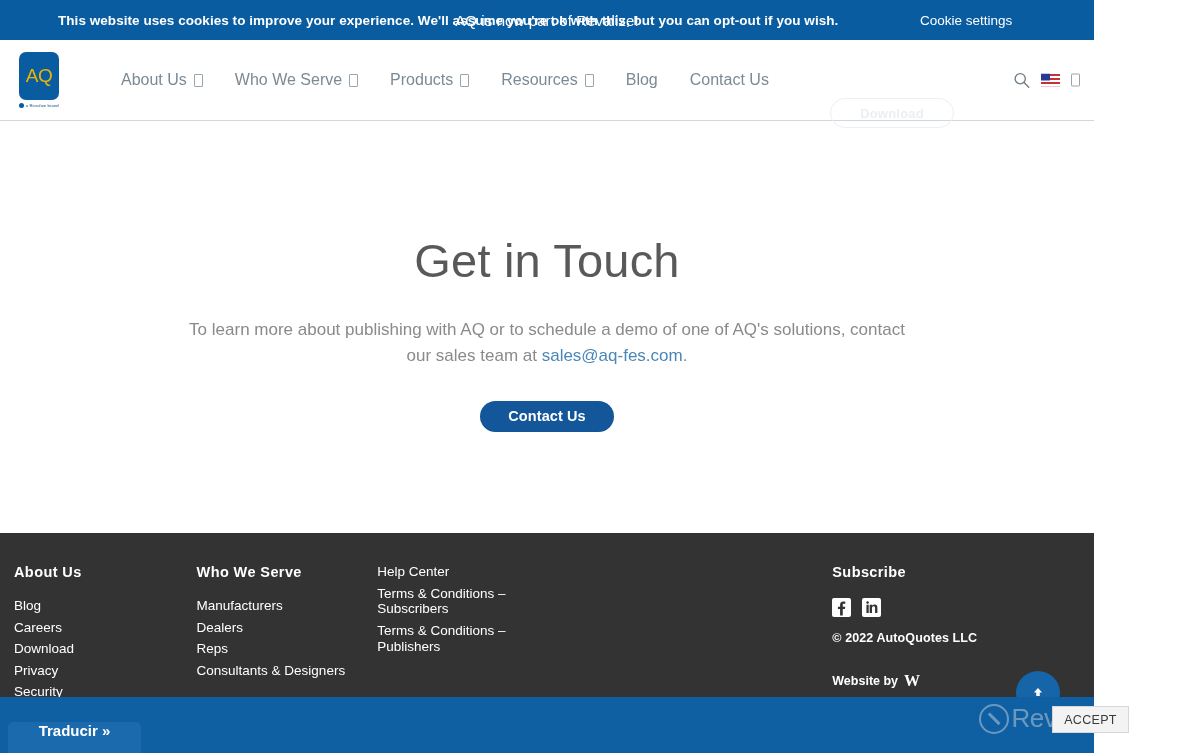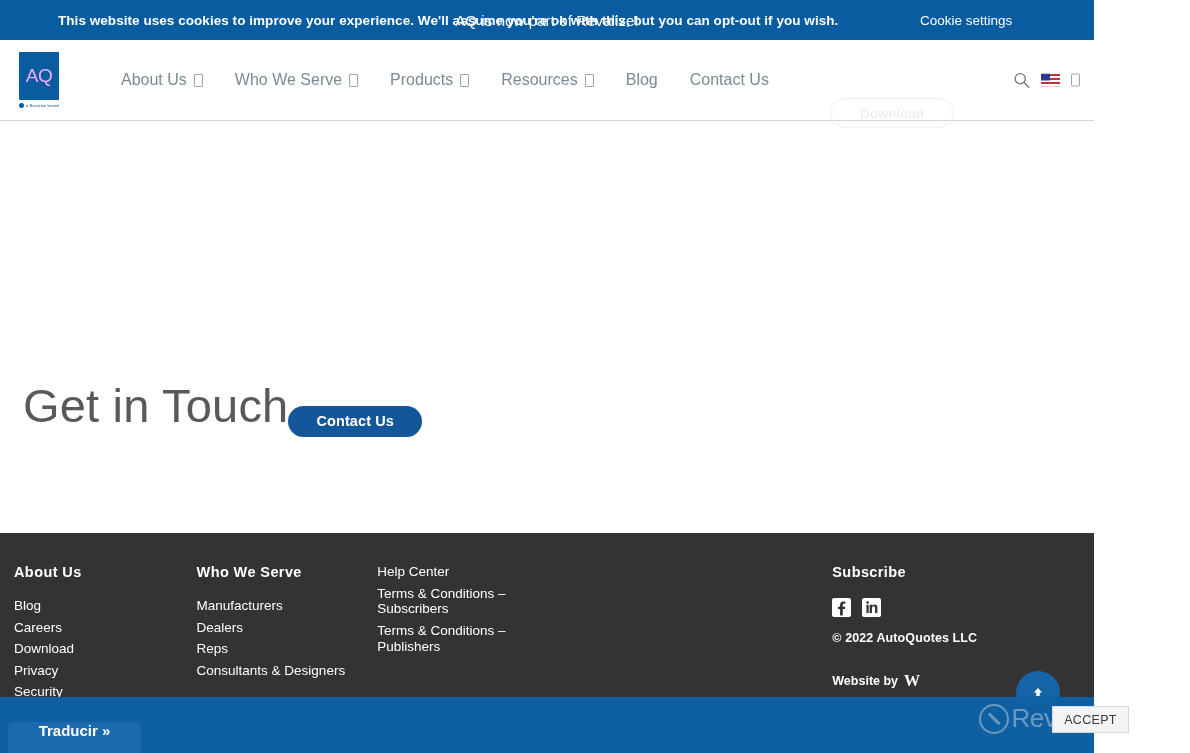--- a/index.html
+++ b/index.html
@@ -34,9 +34,9 @@
   }
   .logo-box {
     width: 40px; height: 48px; background: #0a5ca0;
-    border-radius: 1px;
+    border-radius: 7px;
     display: flex; align-items: center; justify-content: center;
-    color: #f0abfc; font-size: 19px; letter-spacing: -.5px;
+    color: #eab308; font-size: 19px; letter-spacing: -.5px;
     font-weight: 400;
   }
   .logo-sub {

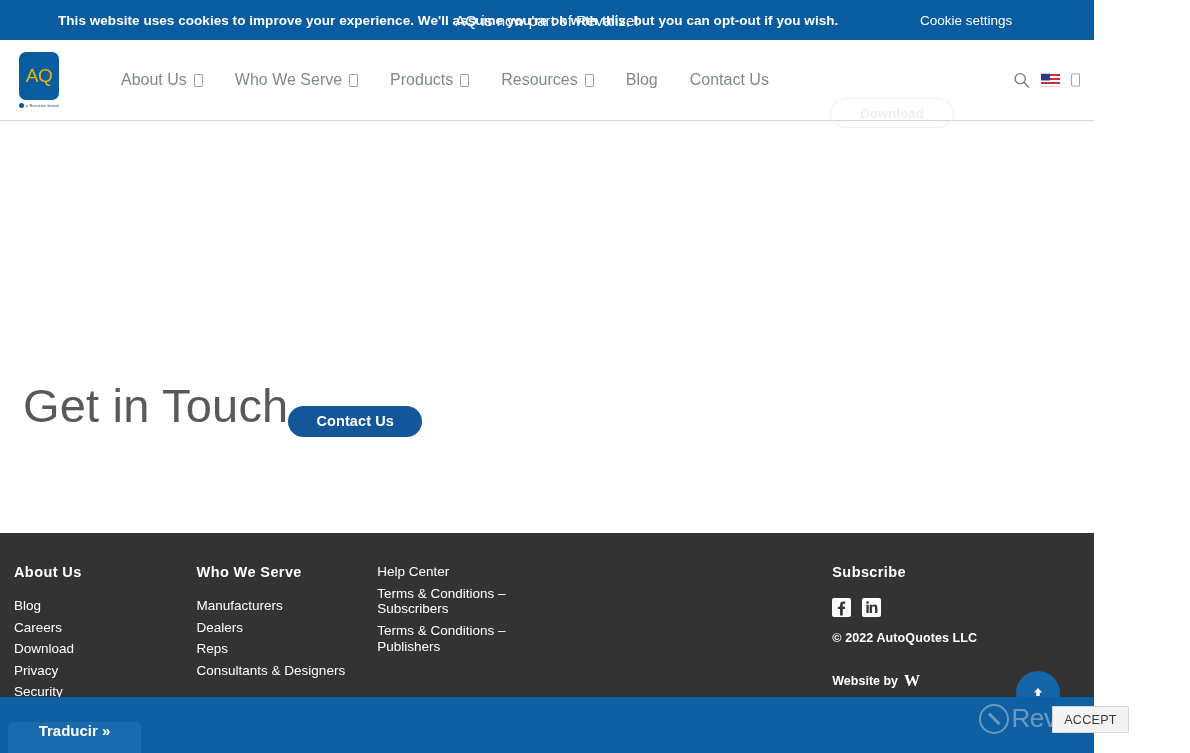--- a/index.html
+++ b/index.html
@@ -98,9 +98,8 @@
   
   .main {
     height: 452px; background: #ffffff;
-    display: flex; flex-direction: row; align-items: center;
+    display: flex; flex-direction: column; align-items: center;
     padding-top: 116px;
-    padding-left: 23px;
   }
   .page-title {
     font-size: 47px; font-weight: 300; color: #595959;

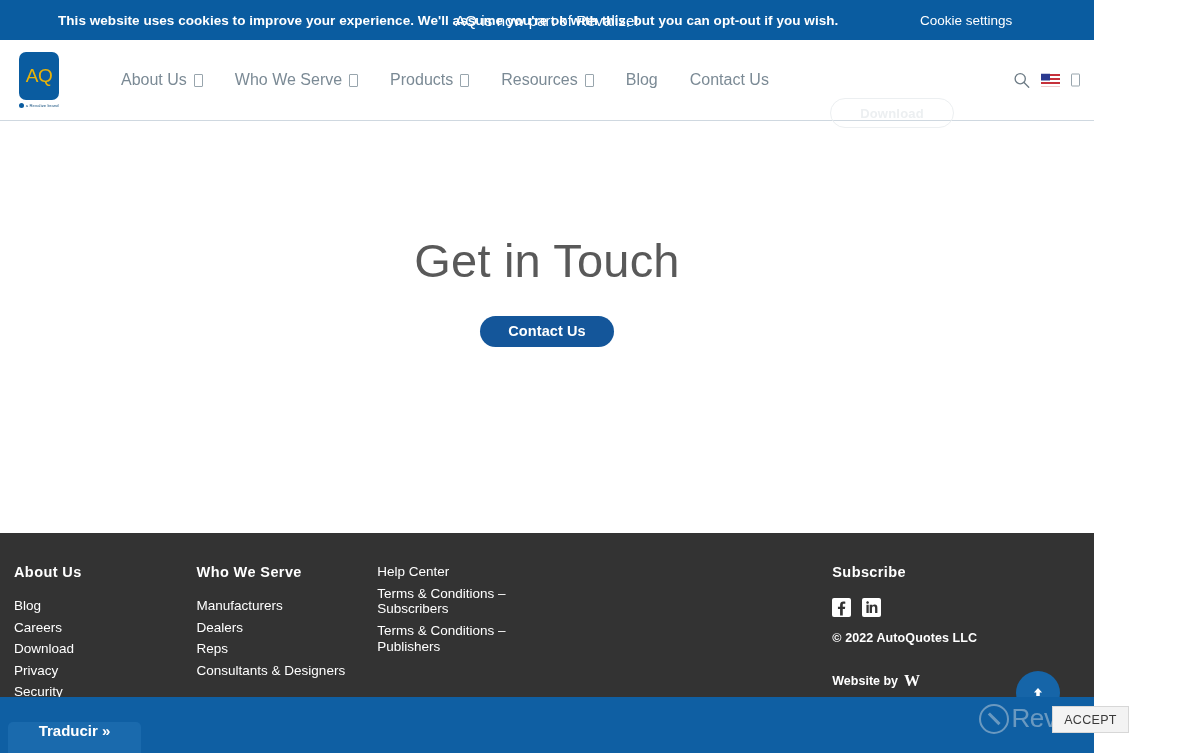--- a/index.html
+++ b/index.html
@@ -287,6 +287,9 @@
 
   <main class="main">
     <h1 class="page-title">Get in Touch</h1>
+    <p class="lede">
+      <span>To learn more about publishing with AQ or to schedule a demo of one of AQ's solutions, contact our sales team at </span><a href="#">sales@aq-fes.com</a><span>.</span>
+    </p>
     <button class="cta">Contact Us</button>
   </main>
 

